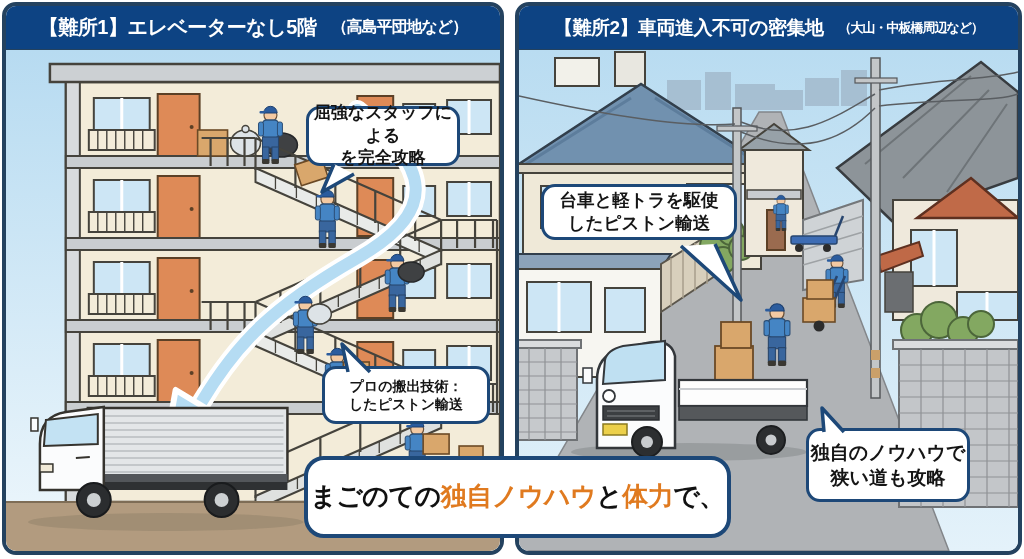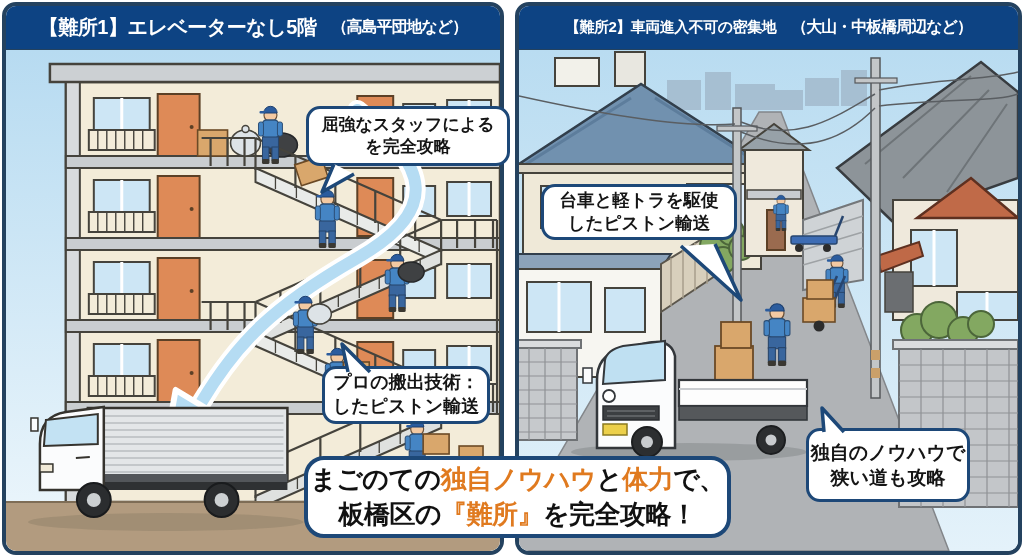--- a/index.html
+++ b/index.html
@@ -19,7 +19,7 @@
                 border-bottom:1px solid var(--panel-border)}
   .hd-main{font-size:20px;letter-spacing:-.5px}
   .hd-note{font-size:16px;letter-spacing:-1px;margin-left:15px}
-  .panel.right .hd-main{font-size:15px}
+  .panel.right .hd-main{font-size:19px}
   .panel.right .hd-note{font-size:16px}
   .scene{position:absolute;left:0;top:44px;right:0;bottom:0}
   .scene svg{width:100%;height:100%;display:block}

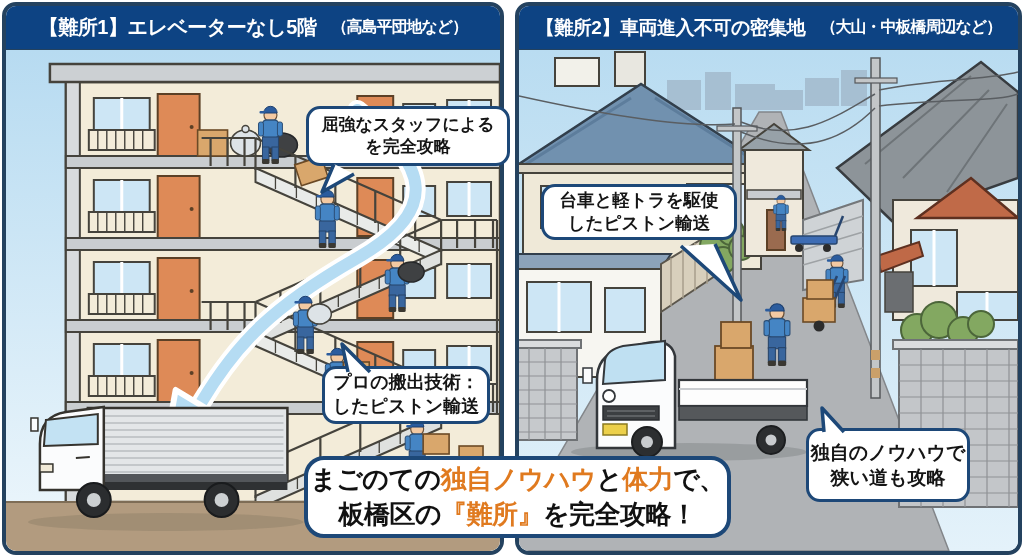--- a/index.html
+++ b/index.html
@@ -20,7 +20,7 @@
   .hd-main{font-size:20px;letter-spacing:-.5px}
   .hd-note{font-size:16px;letter-spacing:-1px;margin-left:15px}
   .panel.right .hd-main{font-size:19px}
-  .panel.right .hd-note{font-size:16px}
+  .panel.right .hd-note{font-size:13px}
   .scene{position:absolute;left:0;top:44px;right:0;bottom:0}
   .scene svg{width:100%;height:100%;display:block}
   .callout{position:absolute;background:#fff;border:3.5px solid var(--bubble-border);

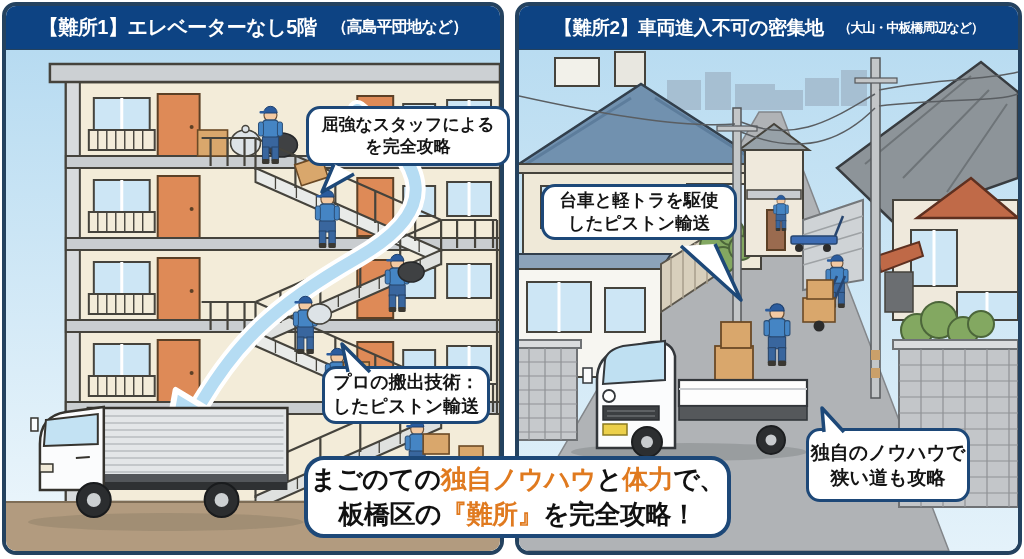--- a/index.html
+++ b/index.html
@@ -328,7 +328,7 @@
     </div>
   </section>
 
-  <div class="callout" style="left:306px;top:106px;width:204px;height:60px;font-size:17px">
+  <div class="callout" style="left:306px;top:106px;width:154px;height:60px;font-size:17px">
     <span class="cl">屈強なスタッフによる</span>
     <span class="cl">を完全攻略</span>
   </div>

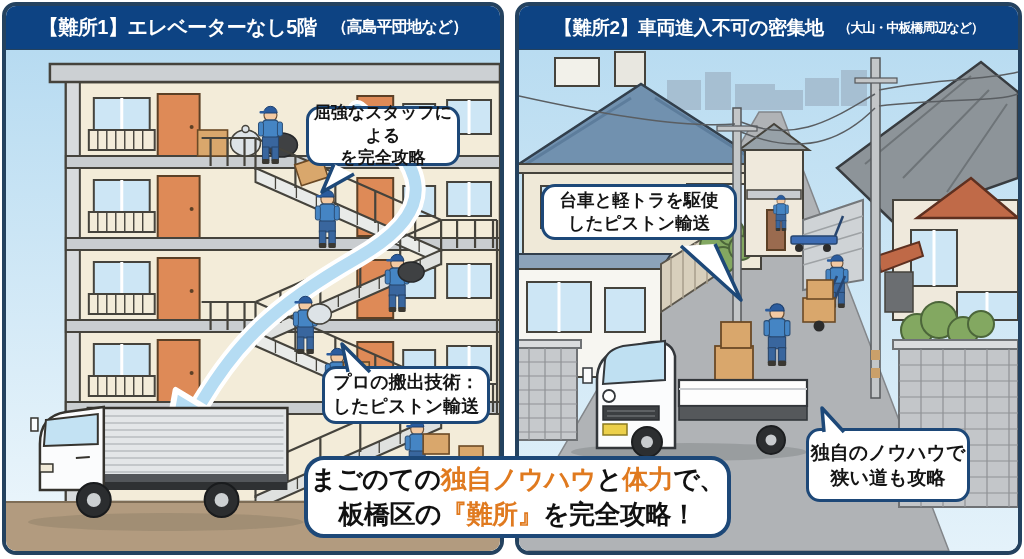--- a/index.html
+++ b/index.html
@@ -336,7 +336,7 @@
     <path d="M14,4 L2,32 L34,14" fill="#fff" stroke="#1d4878" stroke-width="3.5" stroke-linejoin="round"></path>
   </svg>
 
-  <div class="callout" style="left:322px;top:366px;width:168px;height:58px;font-size:18px">
+  <div class="callout" style="left:322px;top:366px;width:168px;height:58px;font-size:14px">
     <span class="cl">プロの搬出技術：</span>
     <span class="cl">したピストン輸送</span>
   </div>

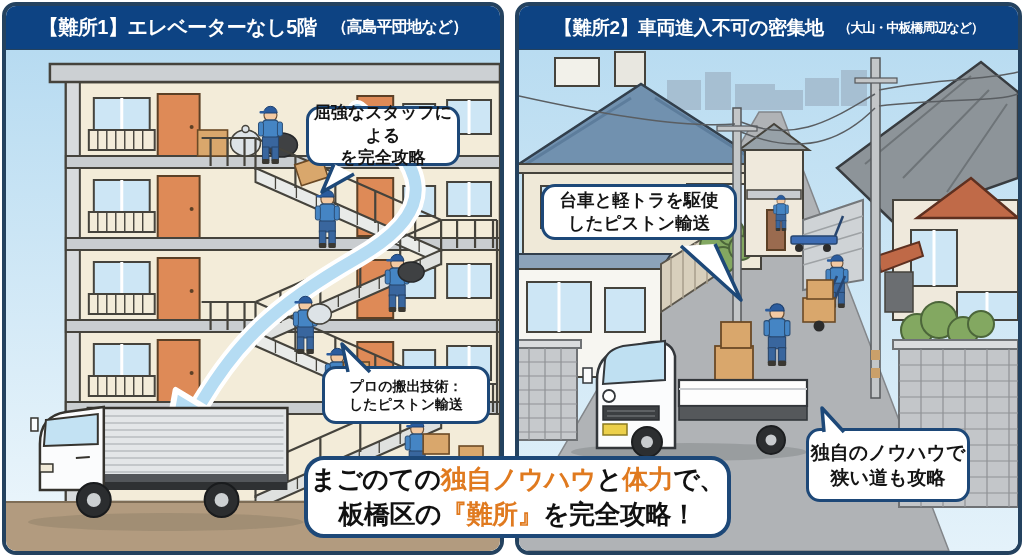--- a/index.html
+++ b/index.html
@@ -364,9 +364,6 @@
     <div>
       <span>まごのての</span><span class="accent">独自ノウハウ</span><span>と</span><span class="accent">体力</span><span>で、</span>
     </div>
-    <div>
-      <span>板橋区の</span><span class="accent">『難所』</span><span>を完全攻略！</span>
-    </div>
   </div>
 
 </div>

